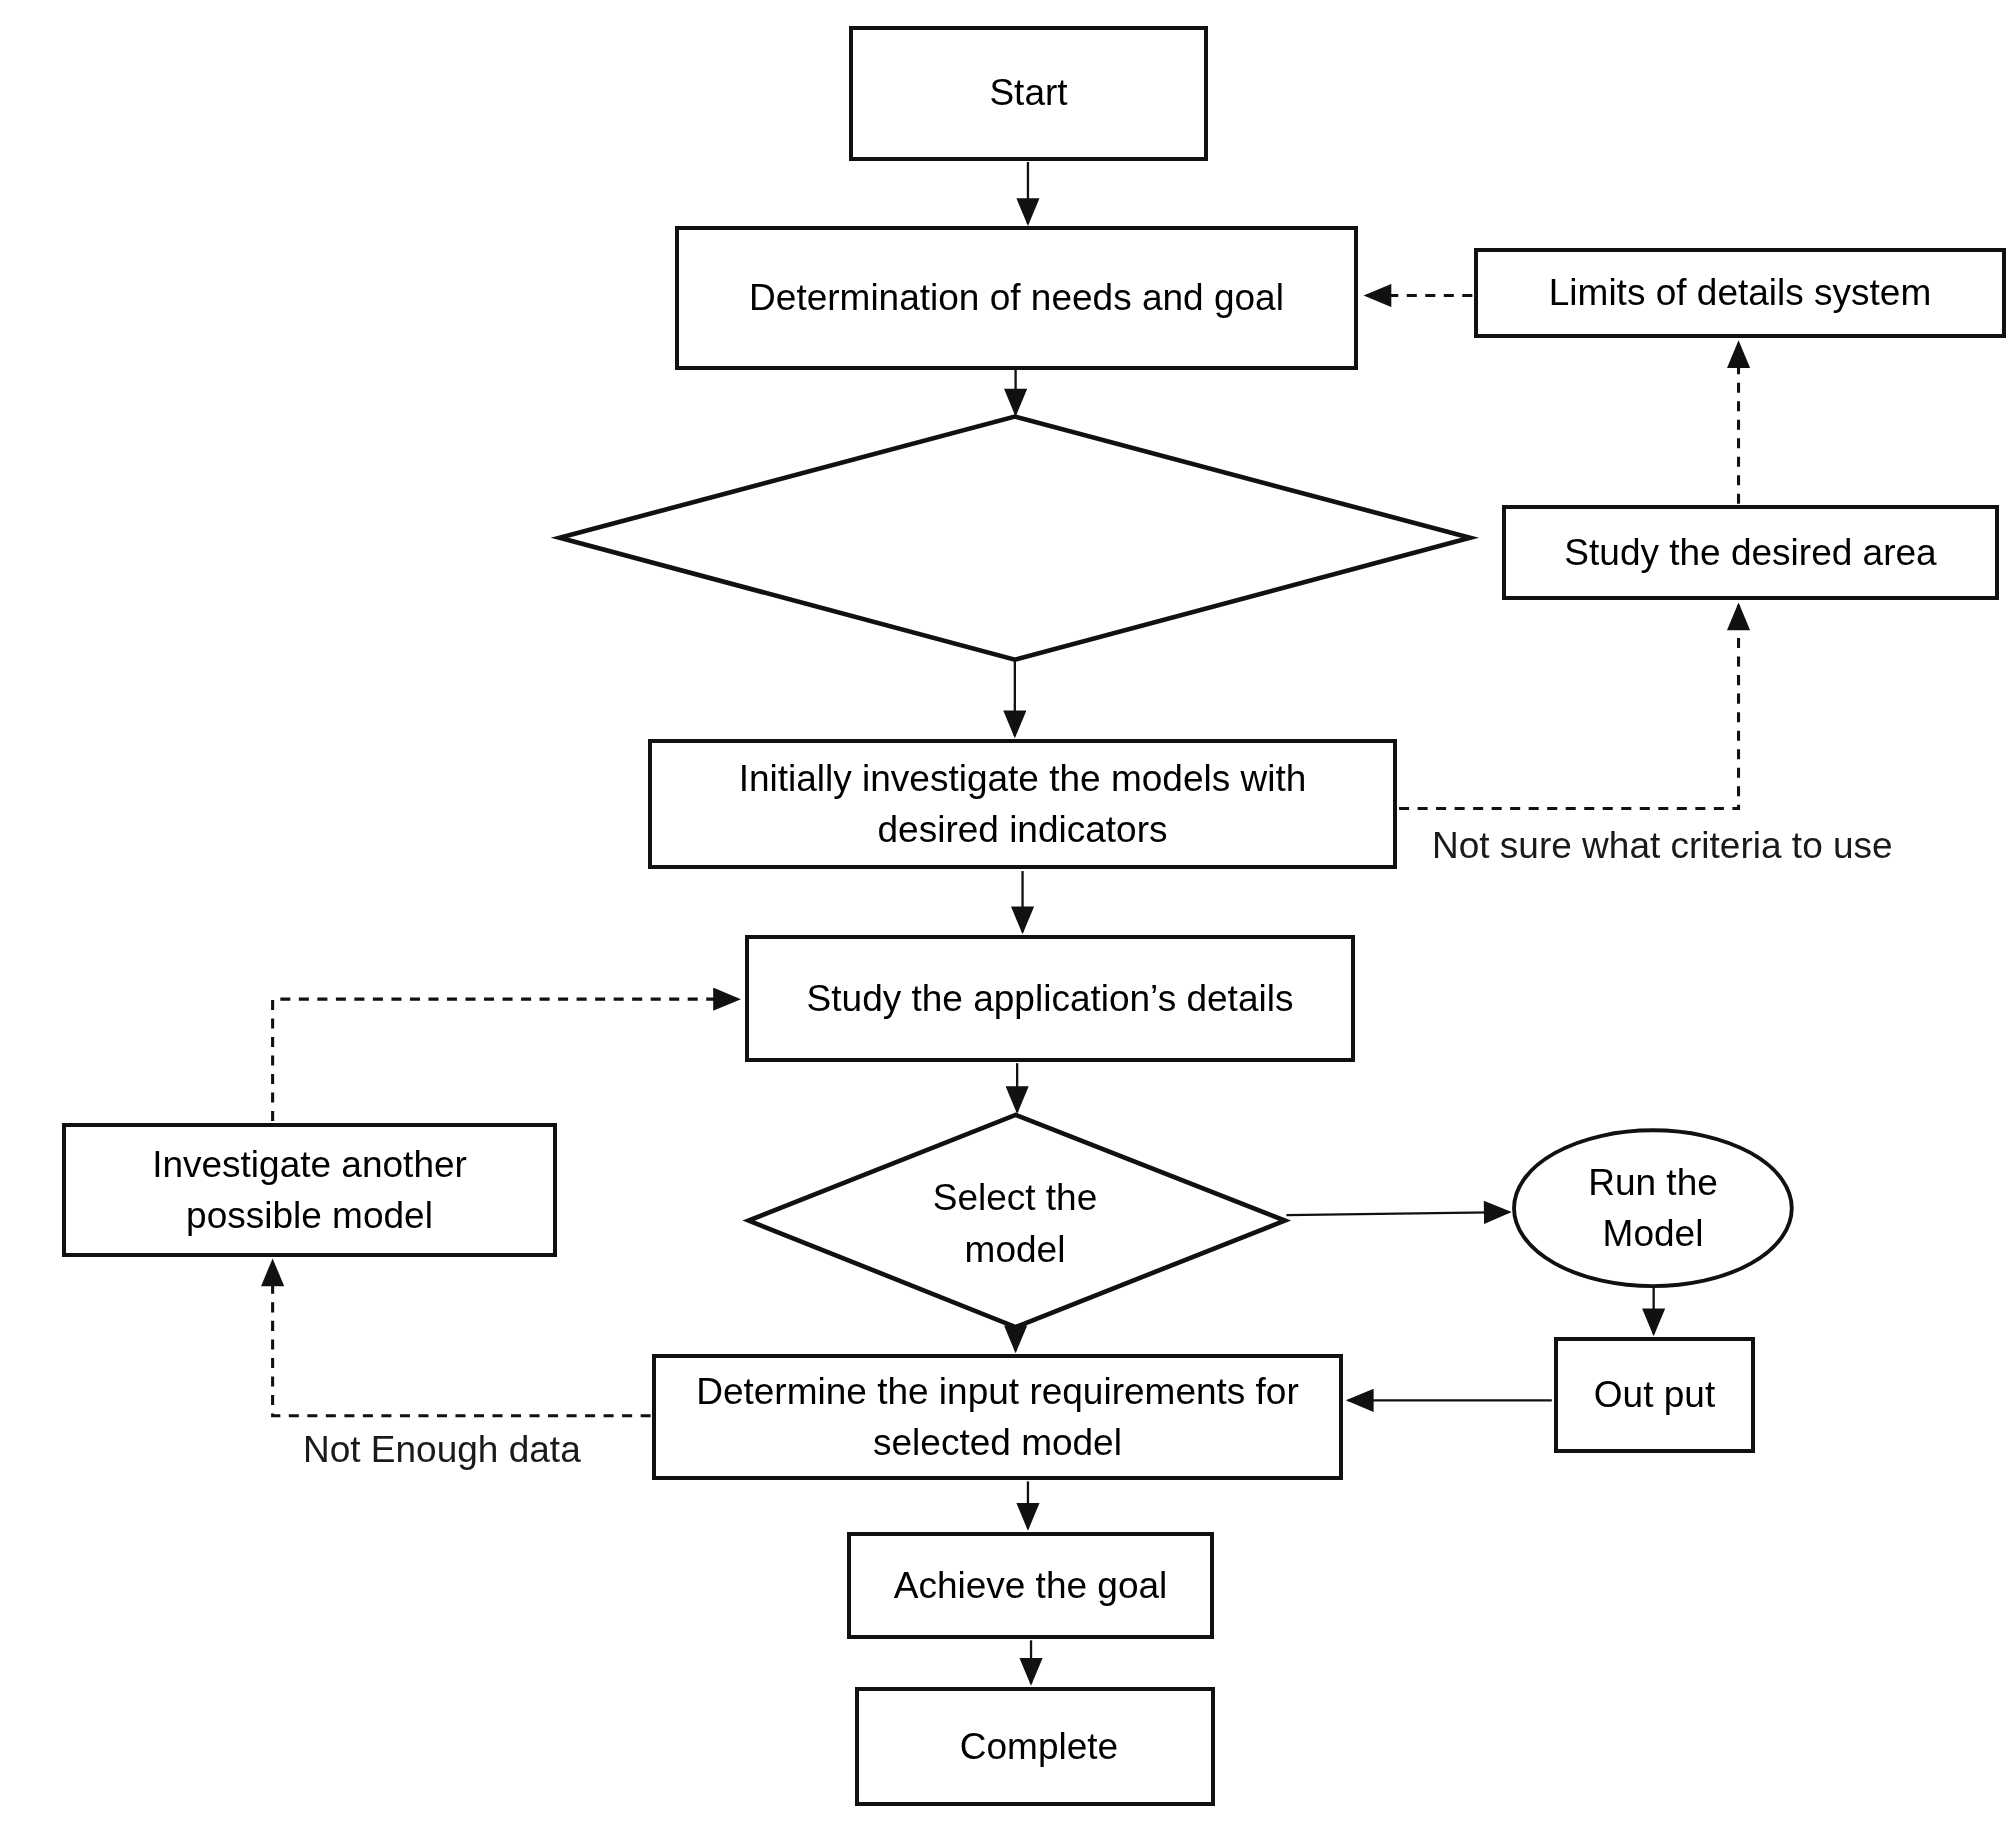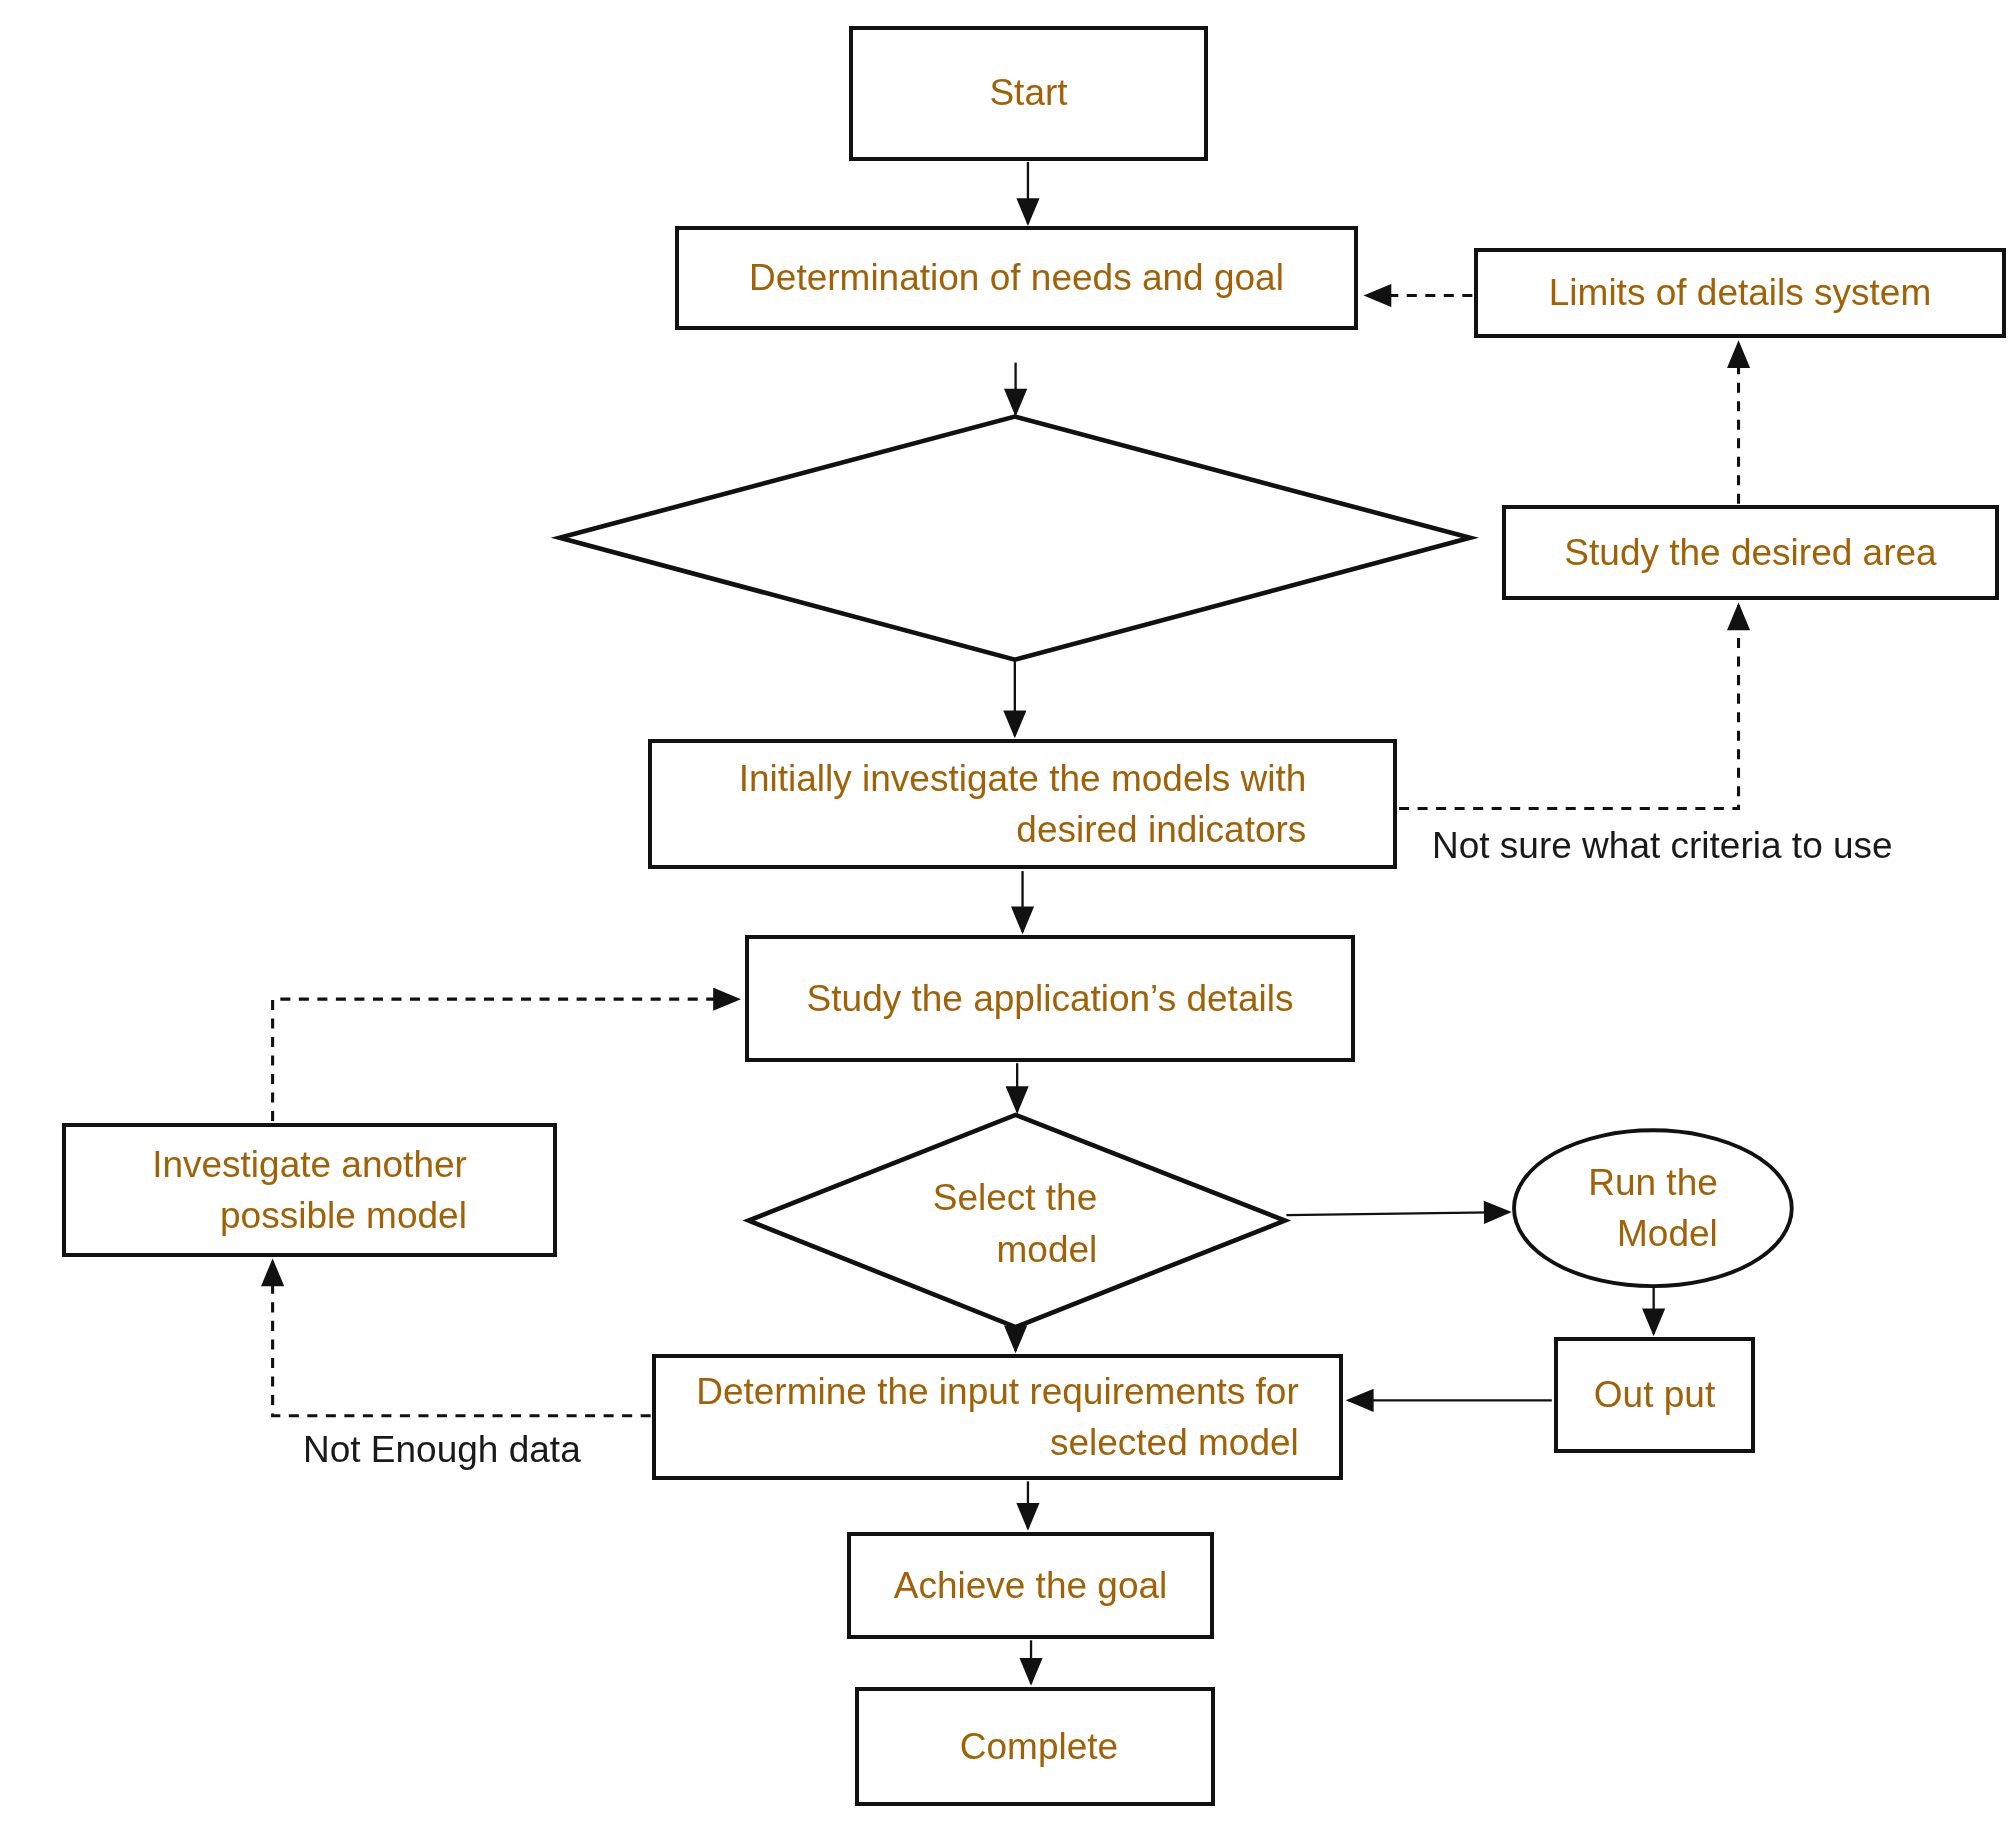--- a/index.html
+++ b/index.html
@@ -43,8 +43,7 @@
     white-space: pre-line;
     font-size: 37px;
     line-height: 1.38;
-    color: #a16207;
-    text-align: right;
+    color: #000000;
   }
   .edge-label {
     position: absolute;

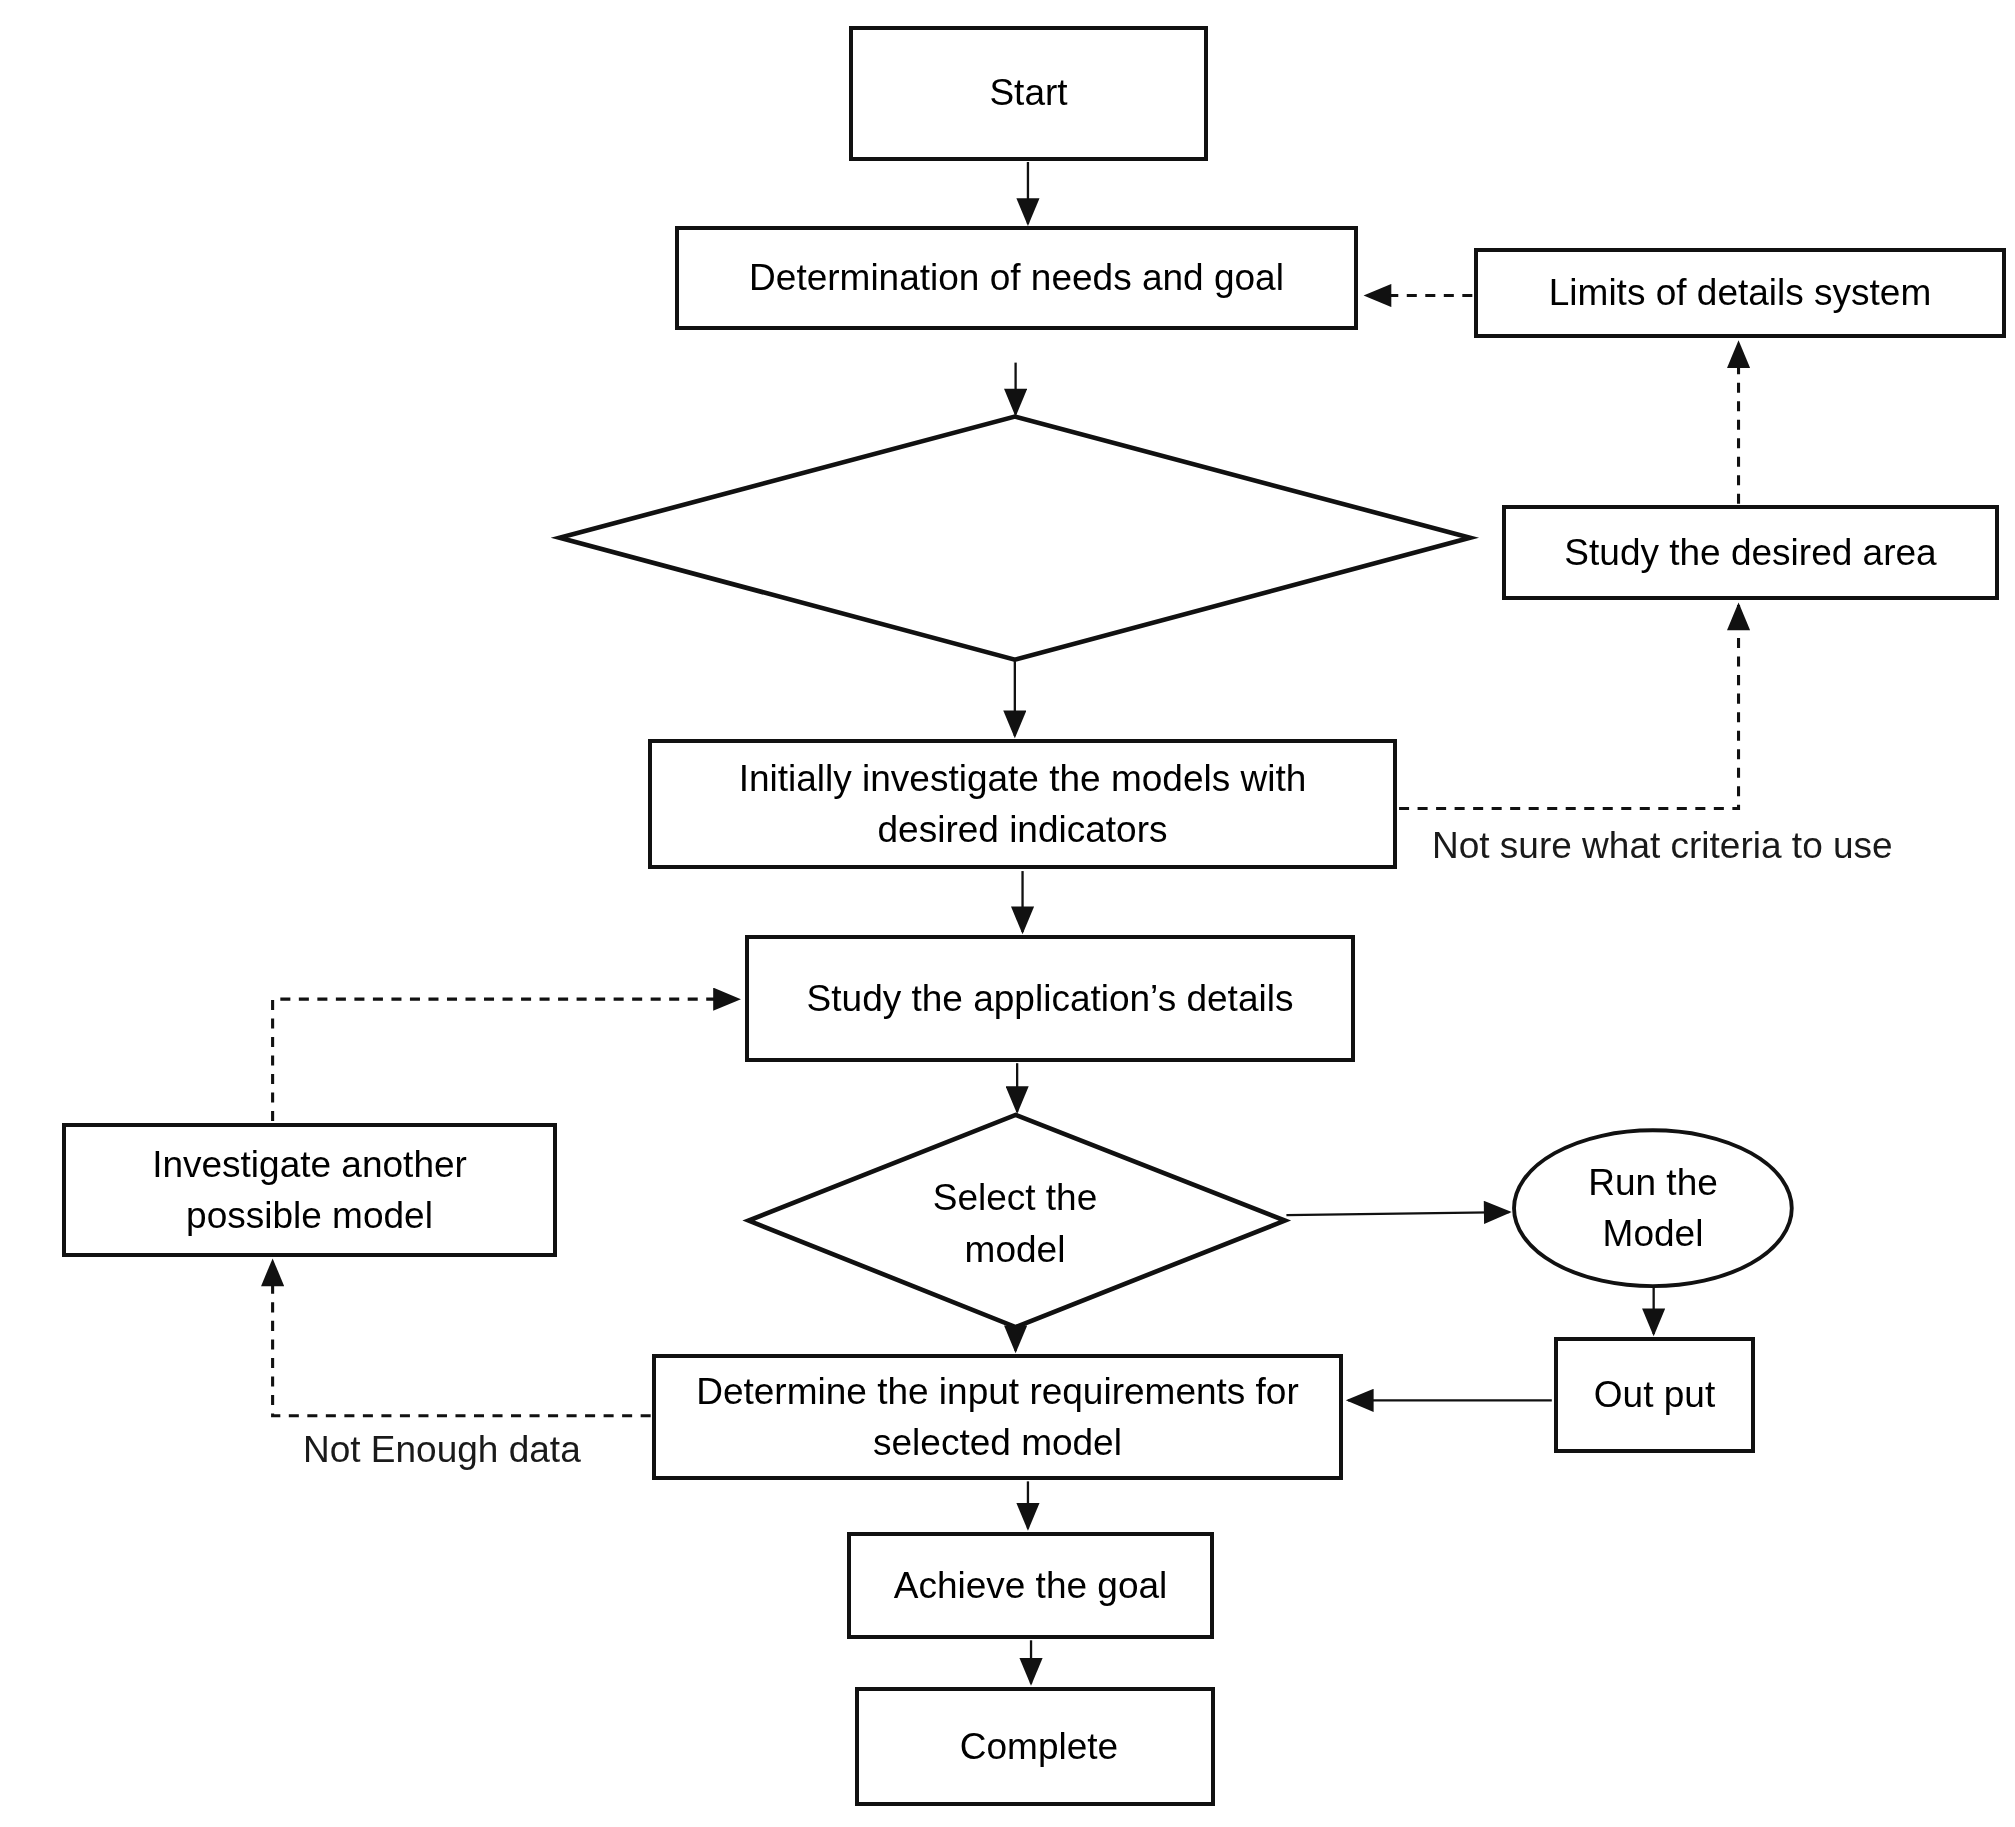--- a/index.html
+++ b/index.html
@@ -56,7 +56,7 @@
 
   
   #n-start              { left: 849px; top: 25.5px;   width: 359px; height: 135px; }
-  #n-determination      { left: 675px;  top: 226px;  width: 683px; height: 104px; }
+  #n-determination      { left: 675px;  top: 226px;  width: 683px; height: 144px; }
   #n-limits             { left: 1474px; top: 248px;  width: 532px; height: 90px; }
   #n-study-area         { left: 1502px; top: 505px;  width: 497px; height: 95px; }
   #n-initially          { left: 648px;  top: 739px;  width: 749px; height: 130px; }

